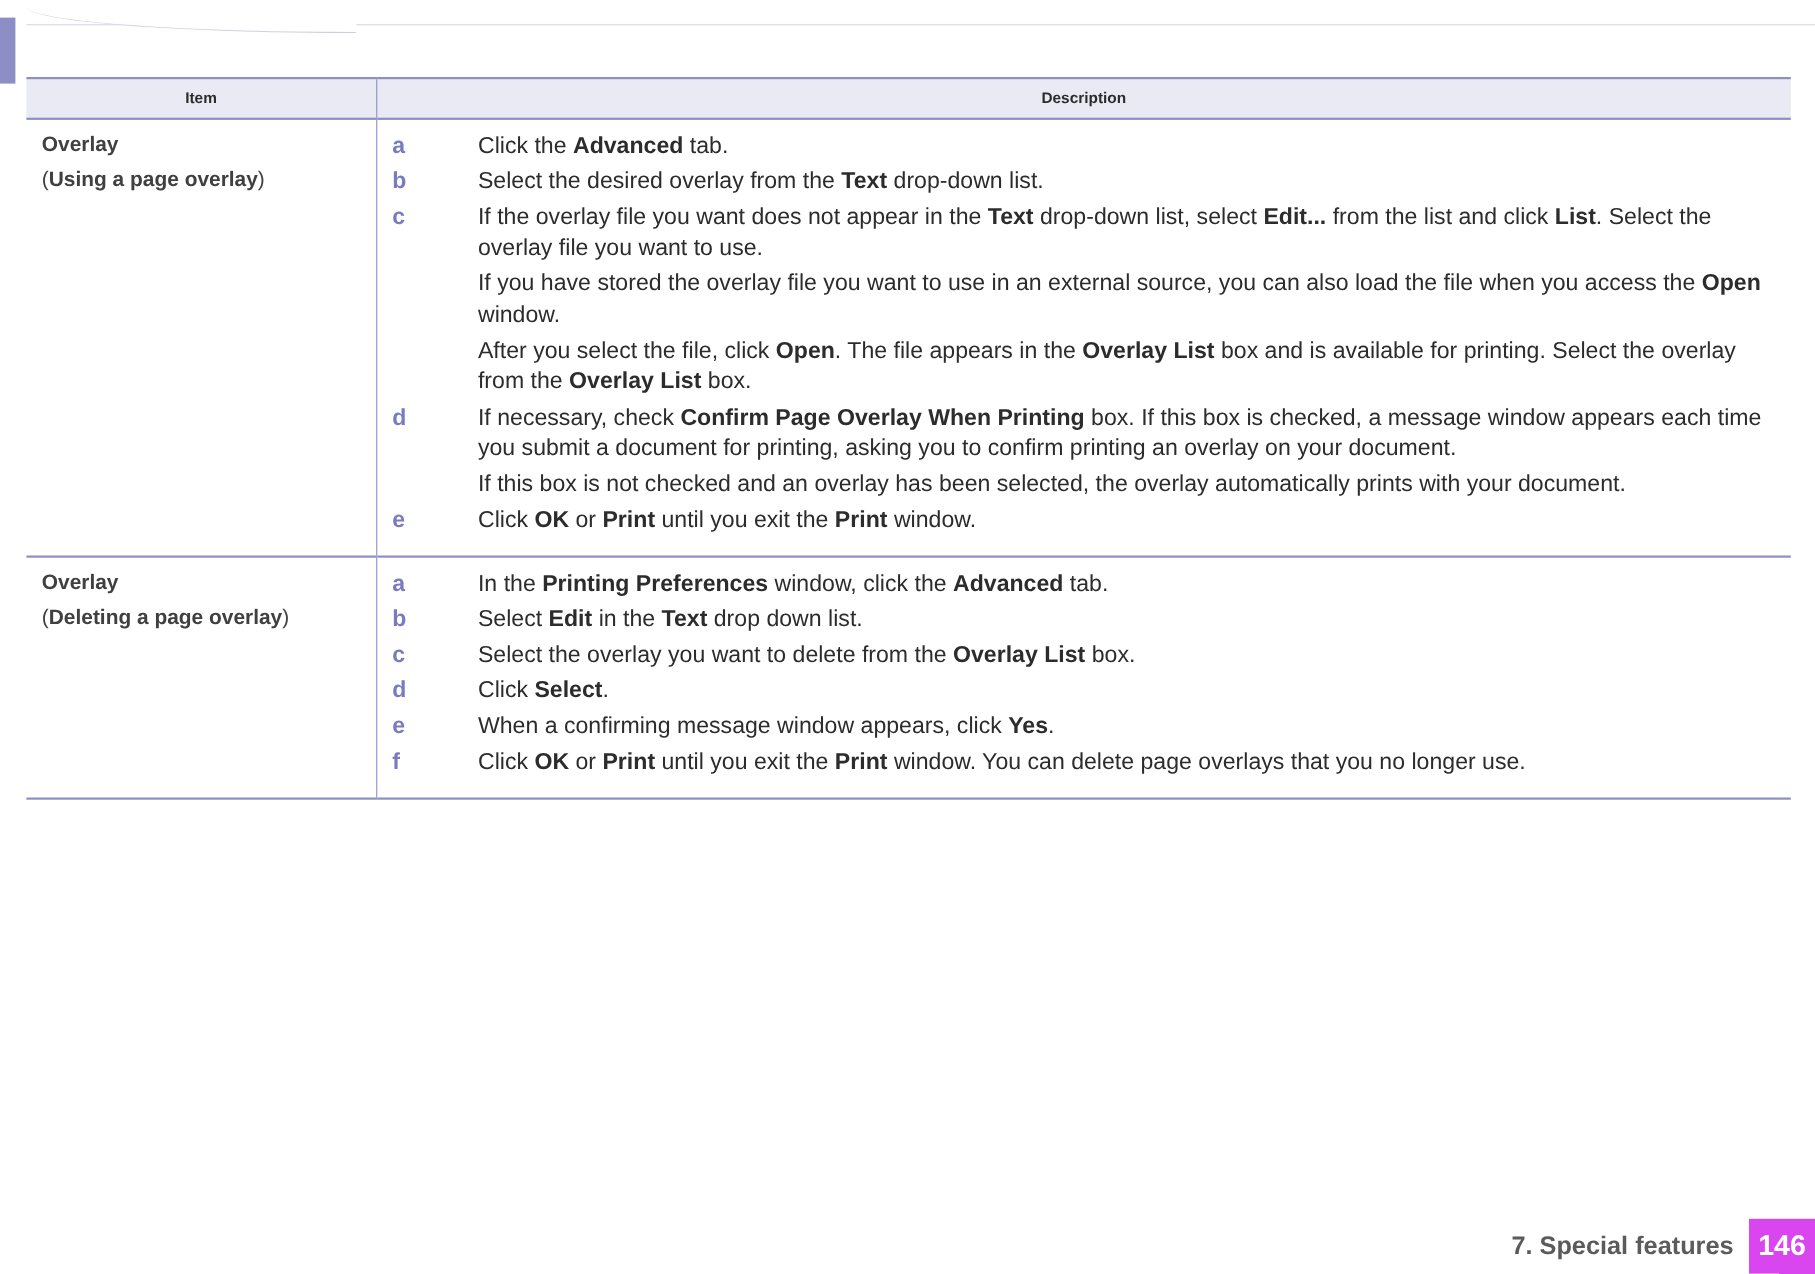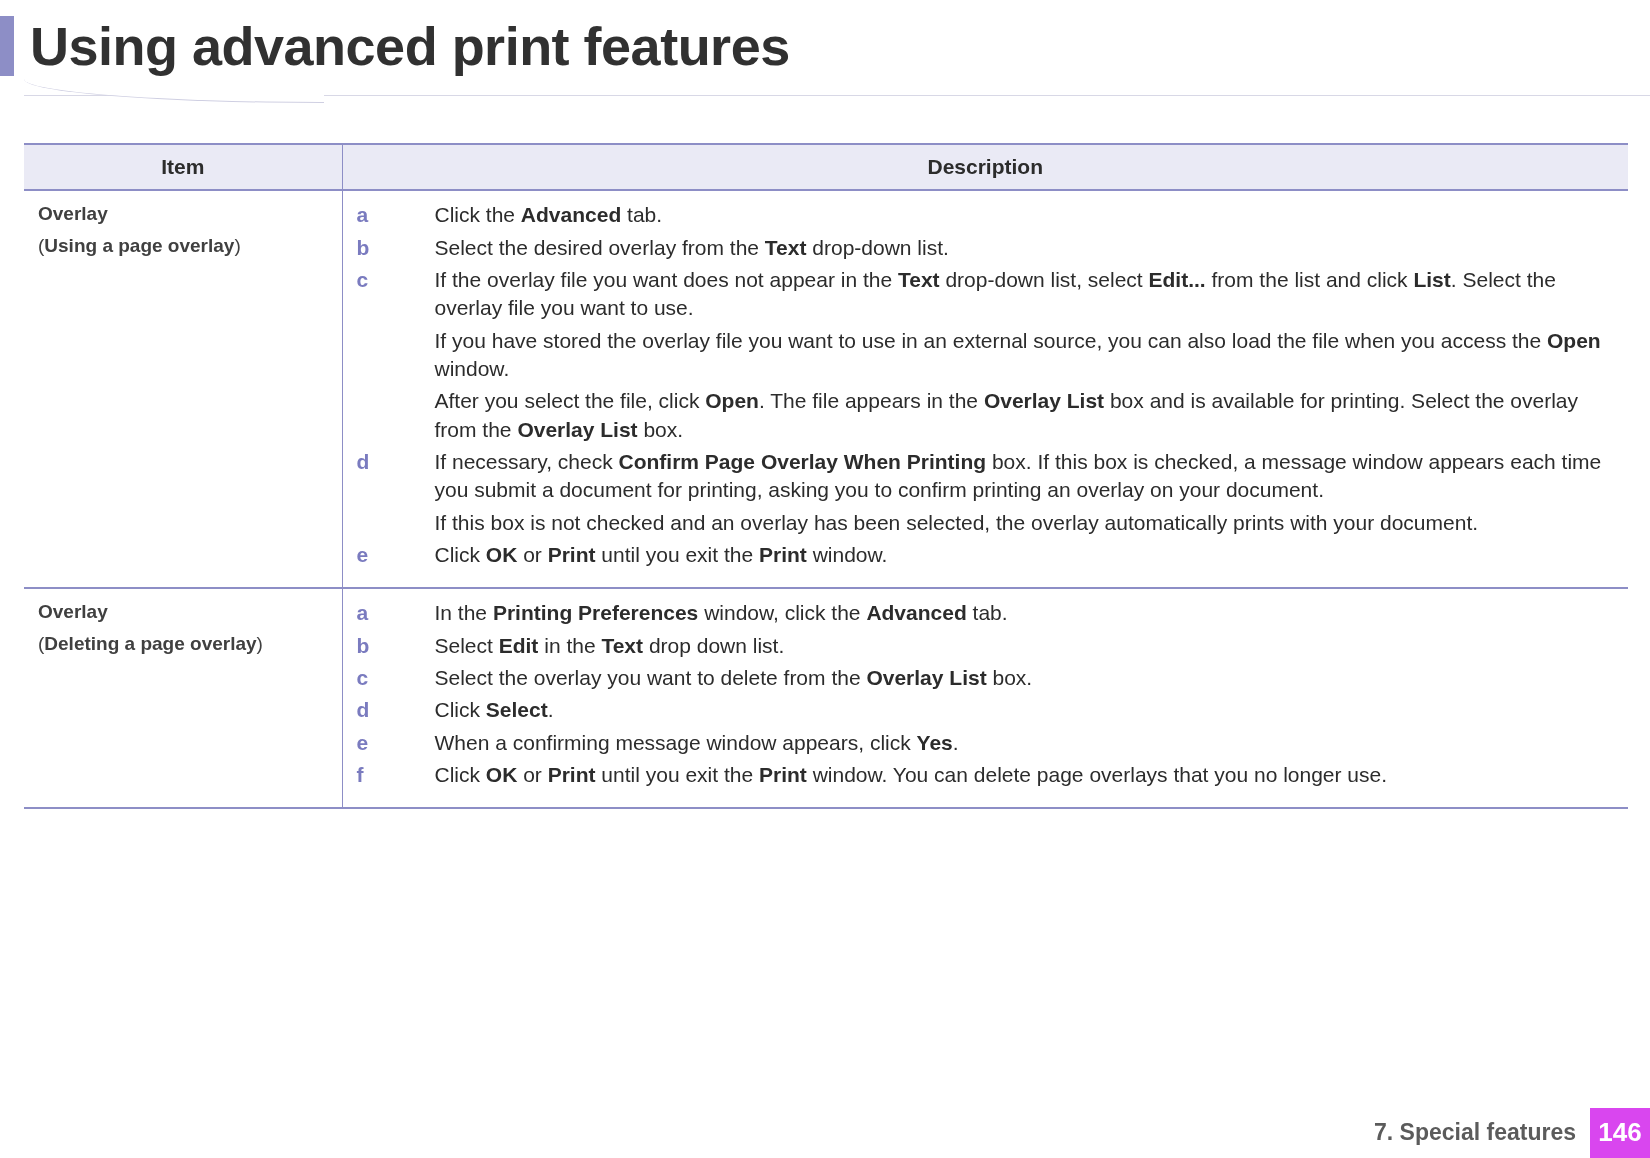--- a/index.html
+++ b/index.html
@@ -134,7 +134,6 @@
 
 <div class="title-area">
   <div class="title-bar"></div>
-  <h1 class="page-title">Using advanced print features</h1>
   <div class="title-underline">
     <div class="curve"></div>
   </div>

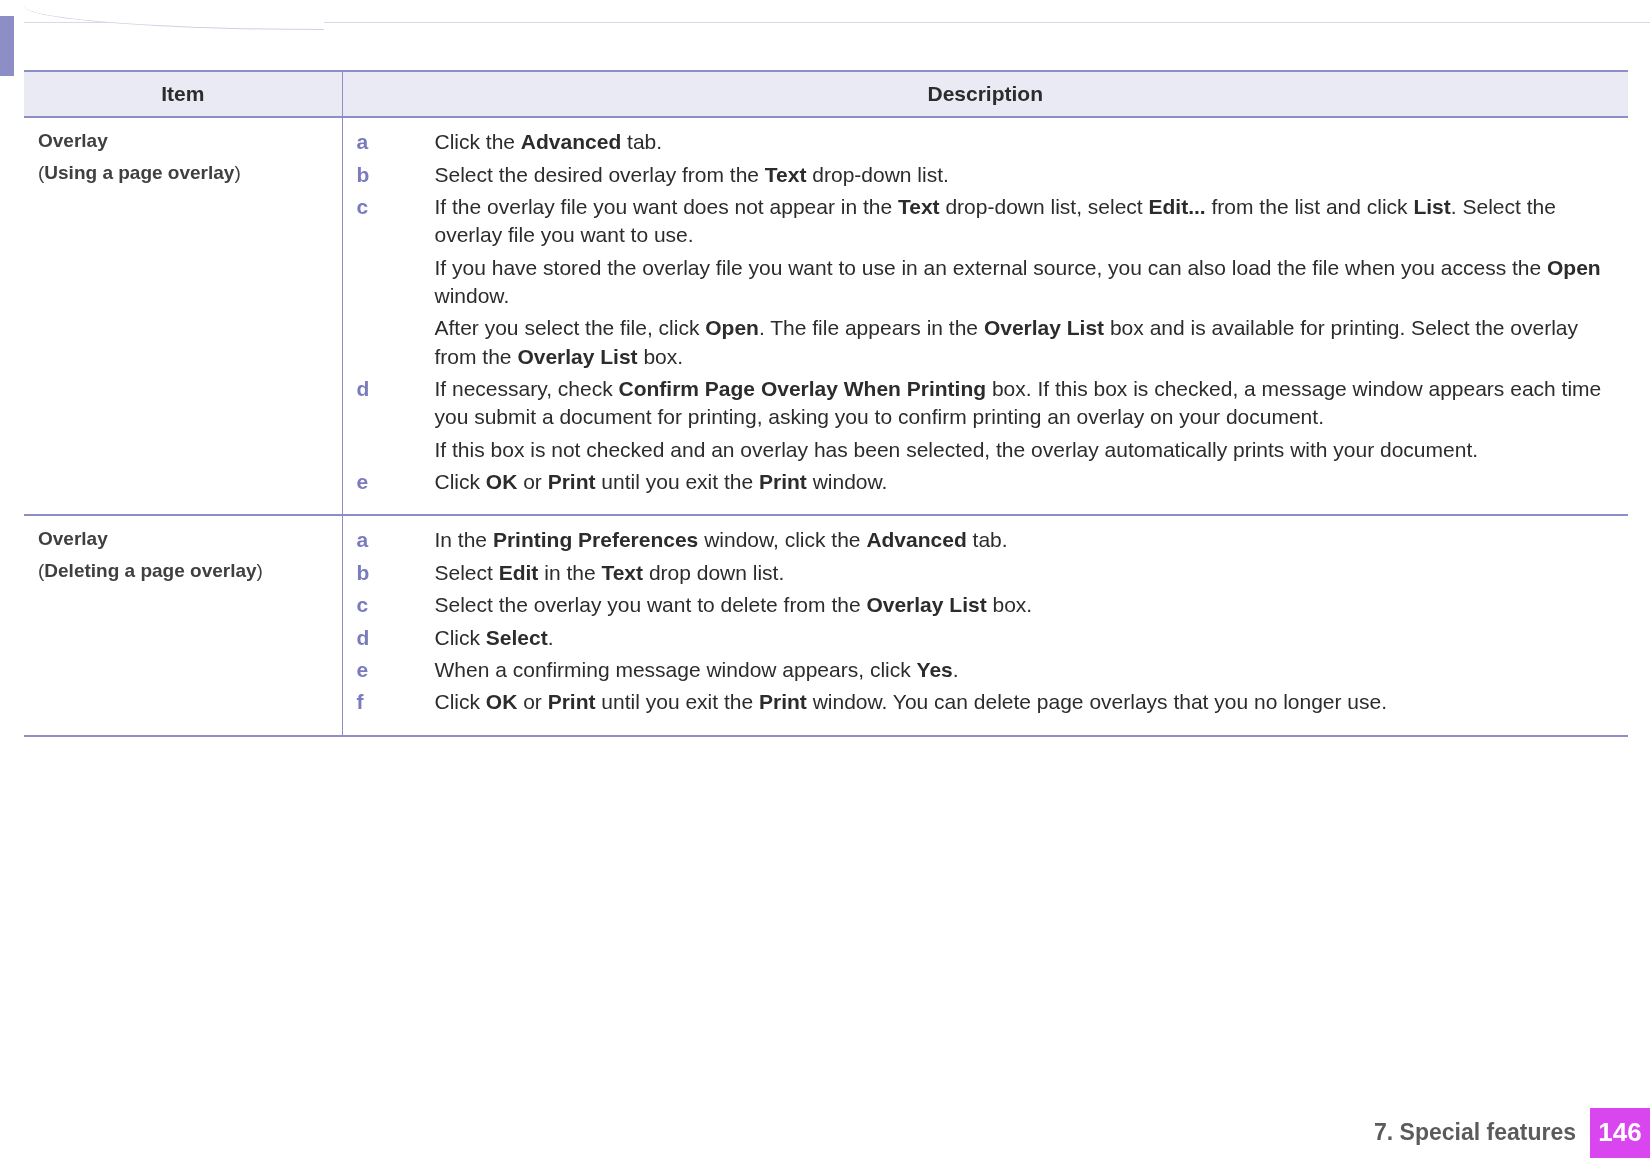--- a/index.html
+++ b/index.html
@@ -68,7 +68,7 @@
     border-top: 2px solid #8d8ec6;
     border-bottom: 2px solid #8d8ec6;
     font-weight: 700;
-    font-size: 21px;
+    font-size: 14px;
     color: #2c2c2c;
     padding: 8px 12px;
     text-align: center;

